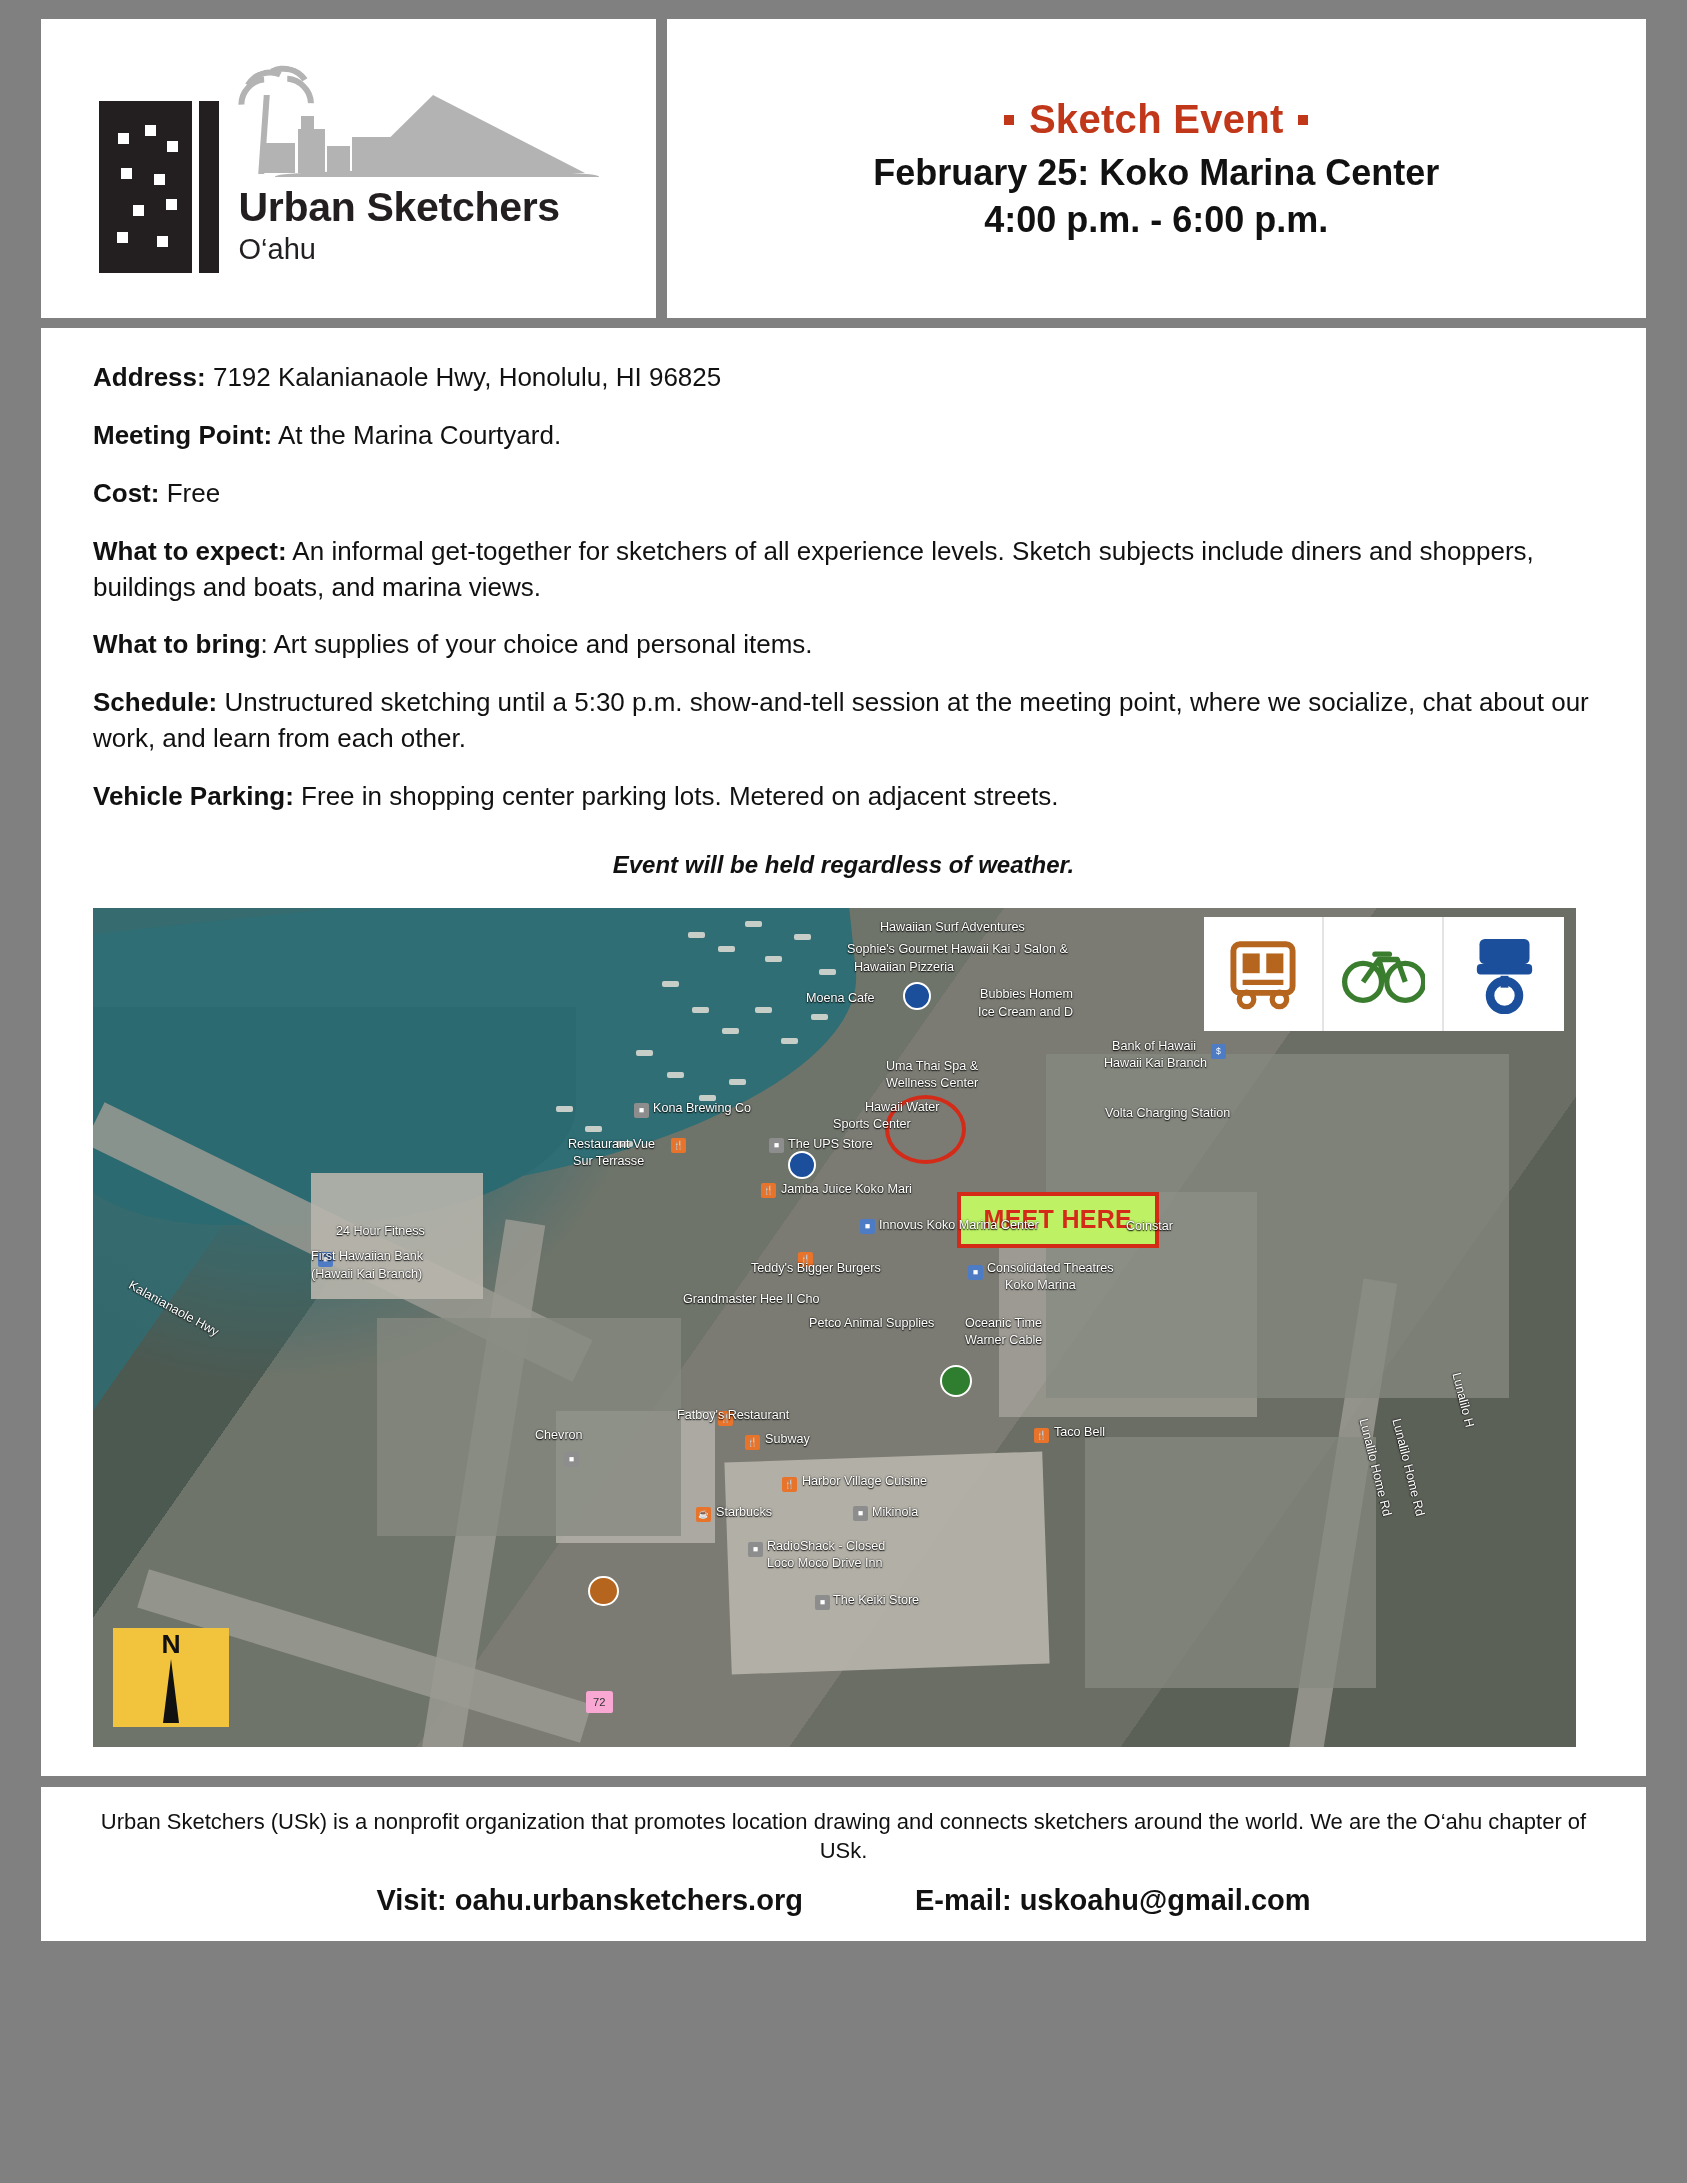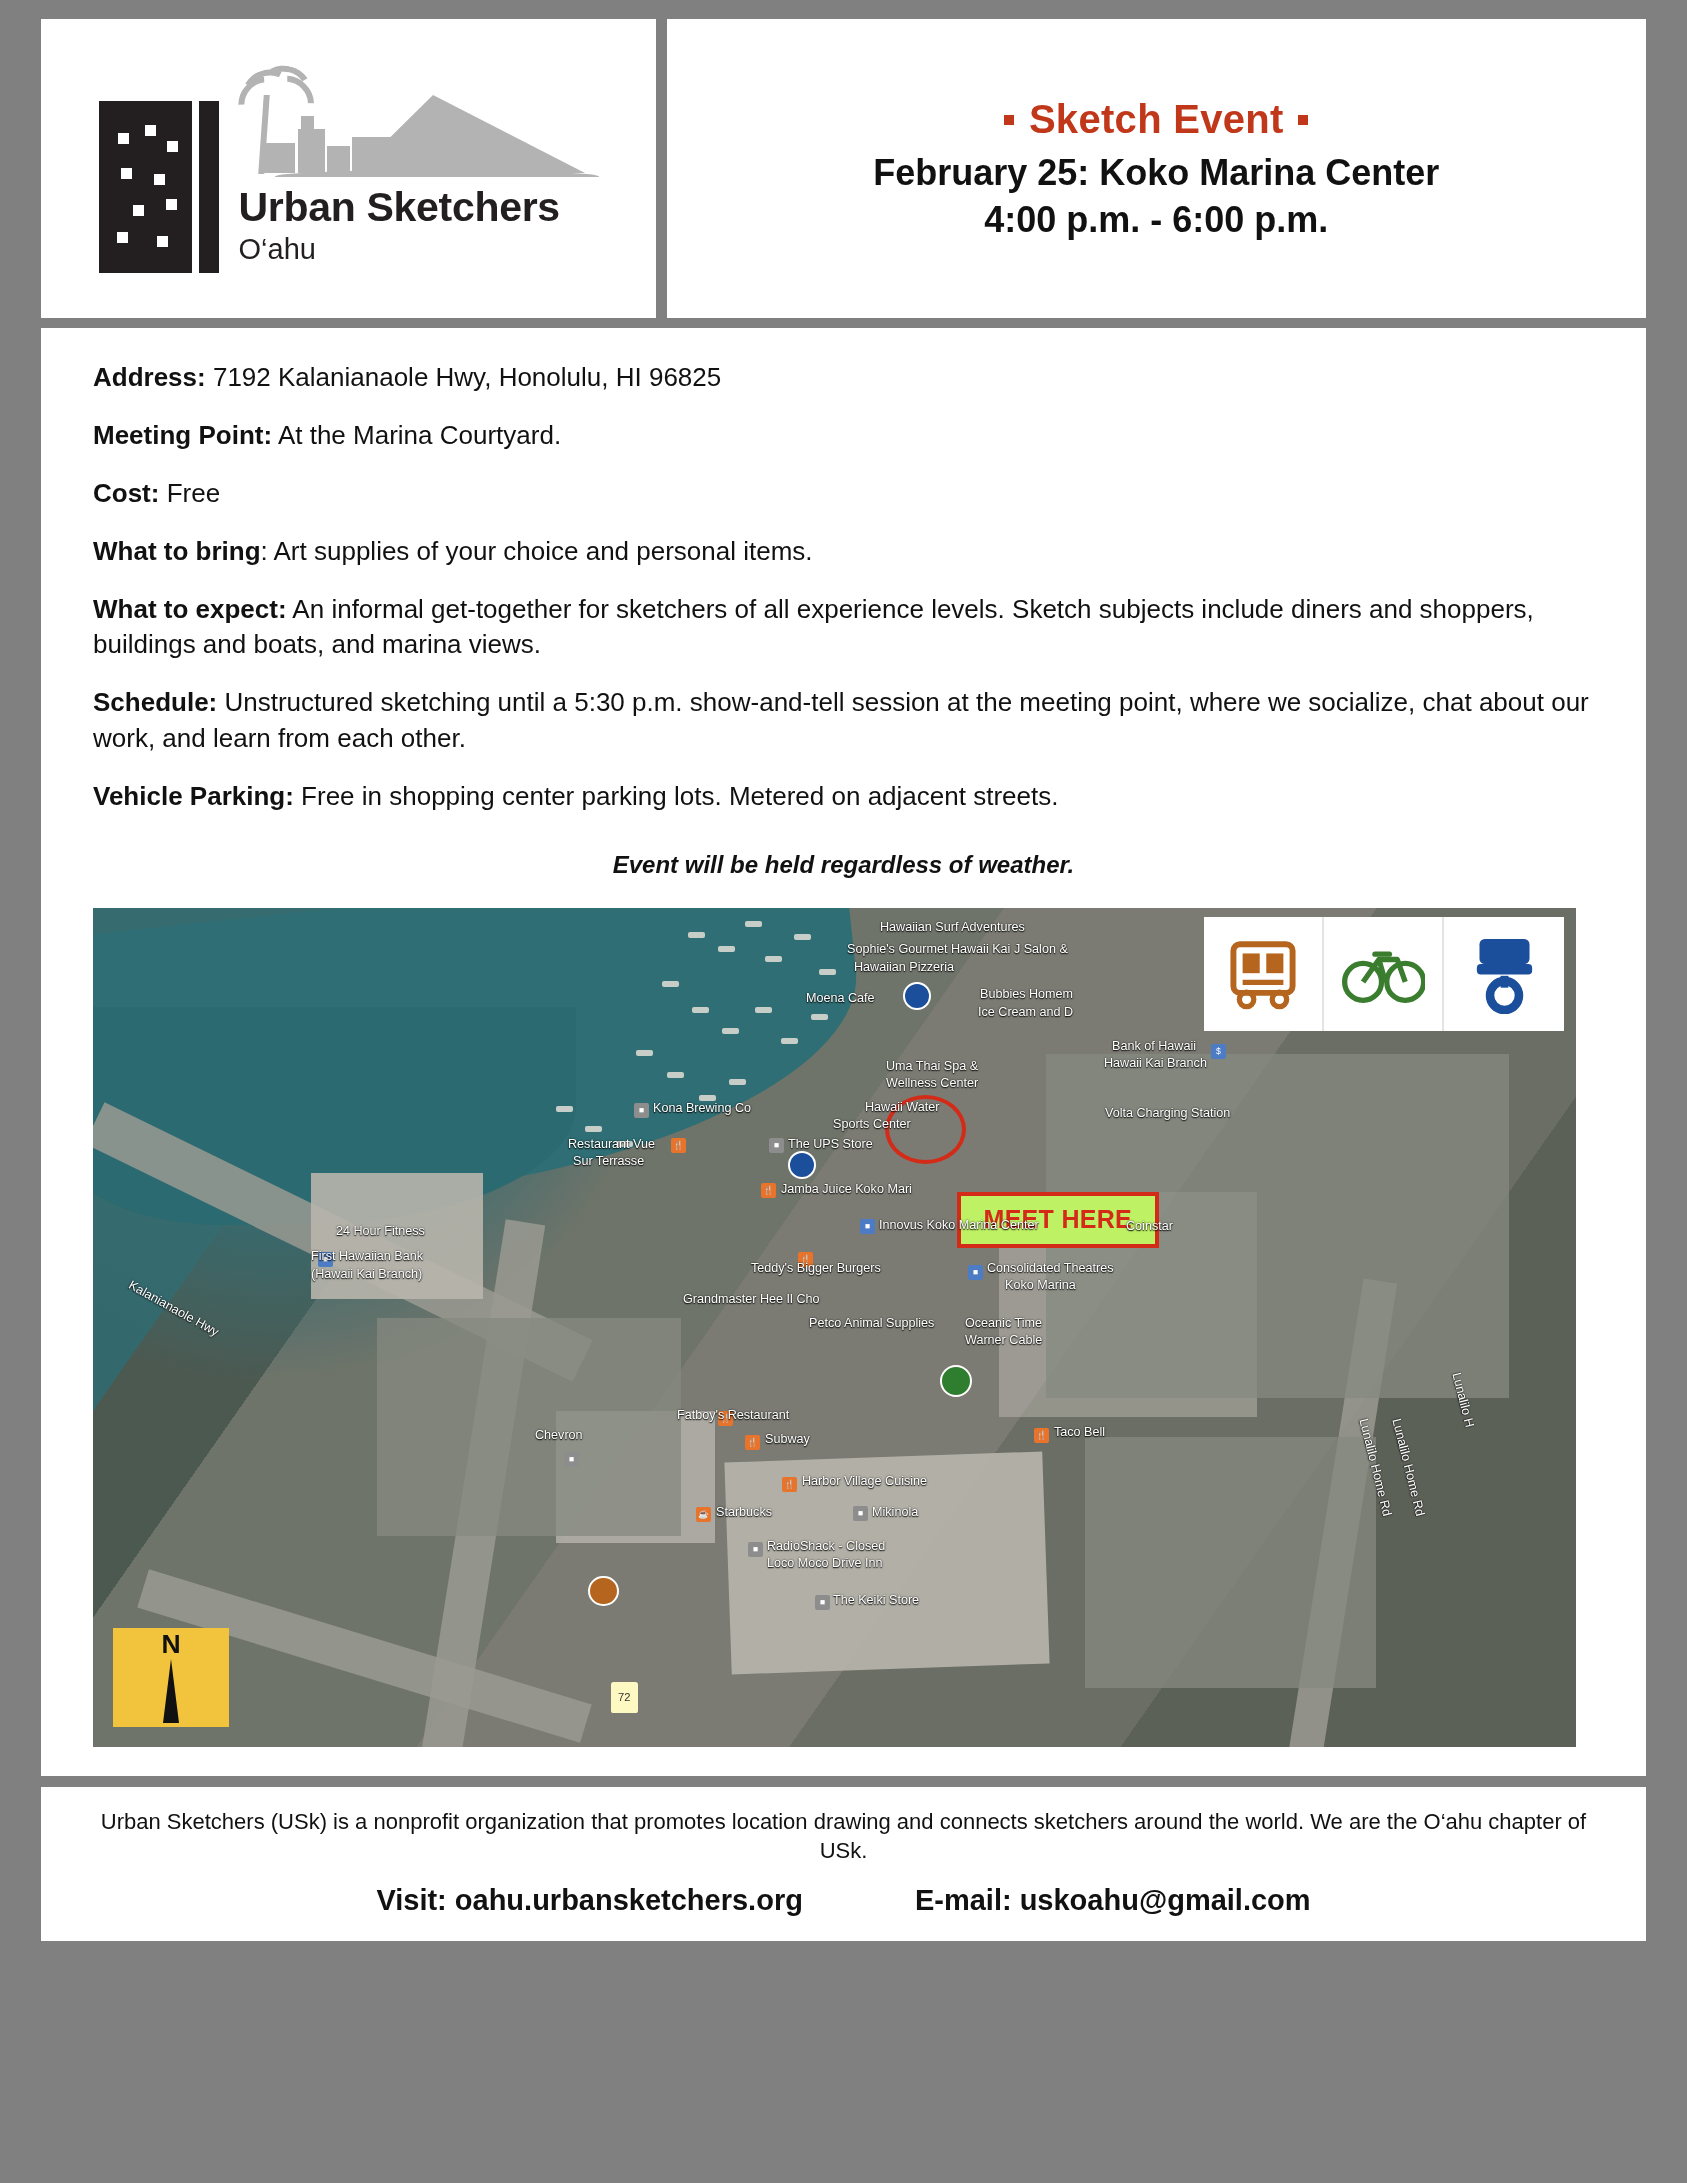--- a/index.html
+++ b/index.html
@@ -442,10 +442,10 @@
       <b>Cost:</b><span> Free</span>
     </p>
     <p class="para">
-      <b>What to bring</b><span>: Art supplies of your choice and personal items.</span>
+      <b>What to expect:</b><span> An informal get-together for sketchers of all experience levels. Sketch subjects include diners and shoppers, buildings and boats, and marina views.</span>
     </p>
     <p class="para">
-      <b>What to expect:</b><span> An informal get-together for sketchers of all experience levels. Sketch subjects include diners and shoppers, buildings and boats, and marina views.</span>
+      <b>What to bring</b><span>: Art supplies of your choice and personal items.</span>
     </p>
     <p class="para">
       <b>Schedule:</b><span> Unstructured sketching until a 5:30 p.m. show-and-tell session at the meeting point, where we socialize, chat about our work, and learn from each other.</span>

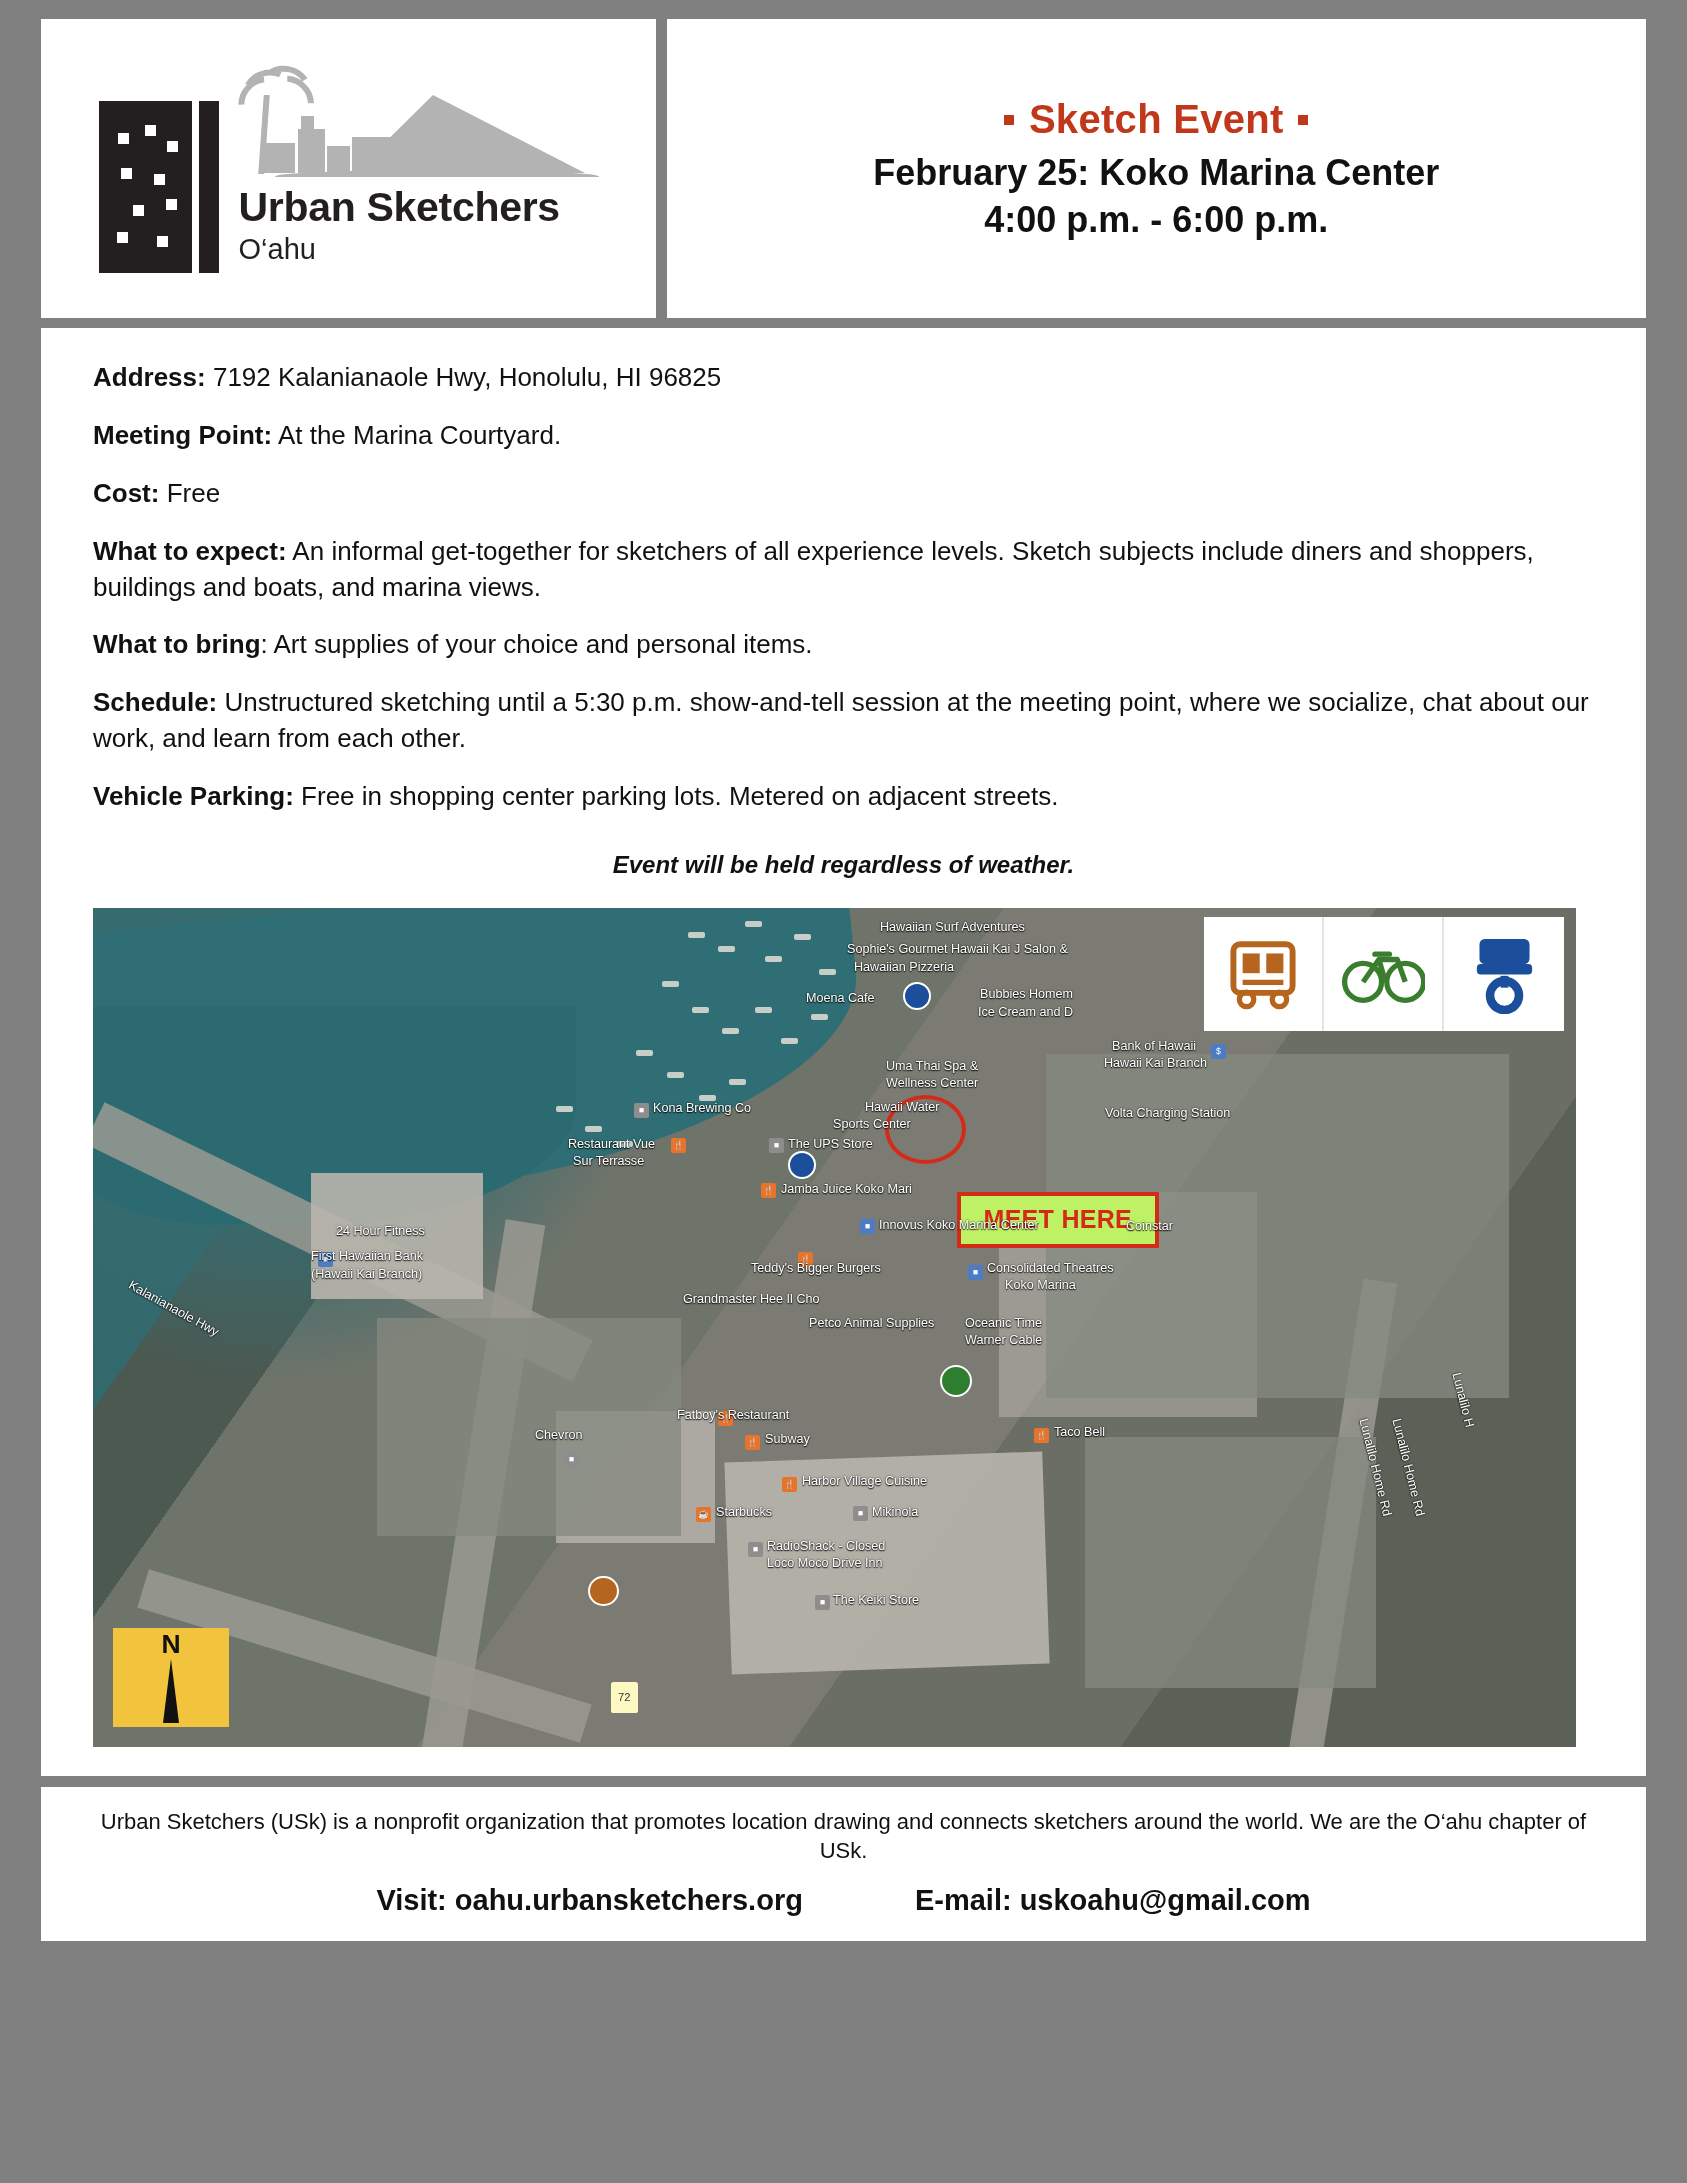--- a/index.html
+++ b/index.html
@@ -337,11 +337,11 @@
   }
   .hwy-badge {
     position: absolute;
-    left: 518px;
+    left: 493px;
     bottom: 34px;
-    width: 26.5px; height: 31px;
+    width: 26.5px; height: 22px;
     border-radius: 2.6px;
-    background: #fef9c3;
+    background: #f9a8d4;
     color: #333333;
     font-size: 11.2px;
     display: flex;

